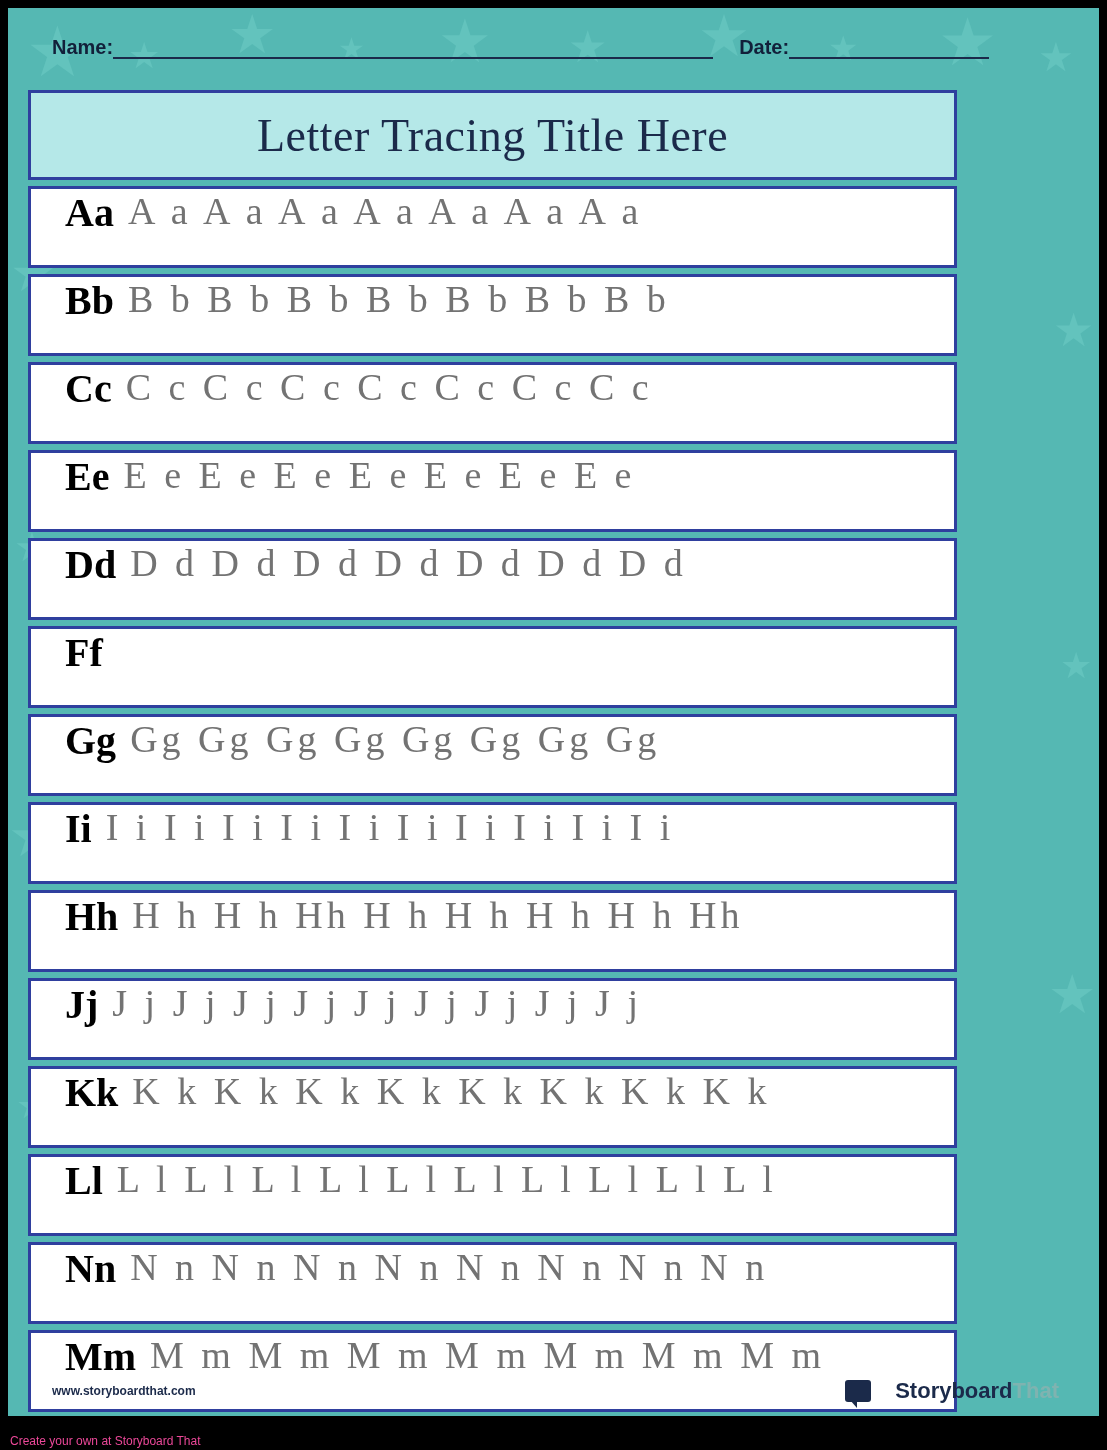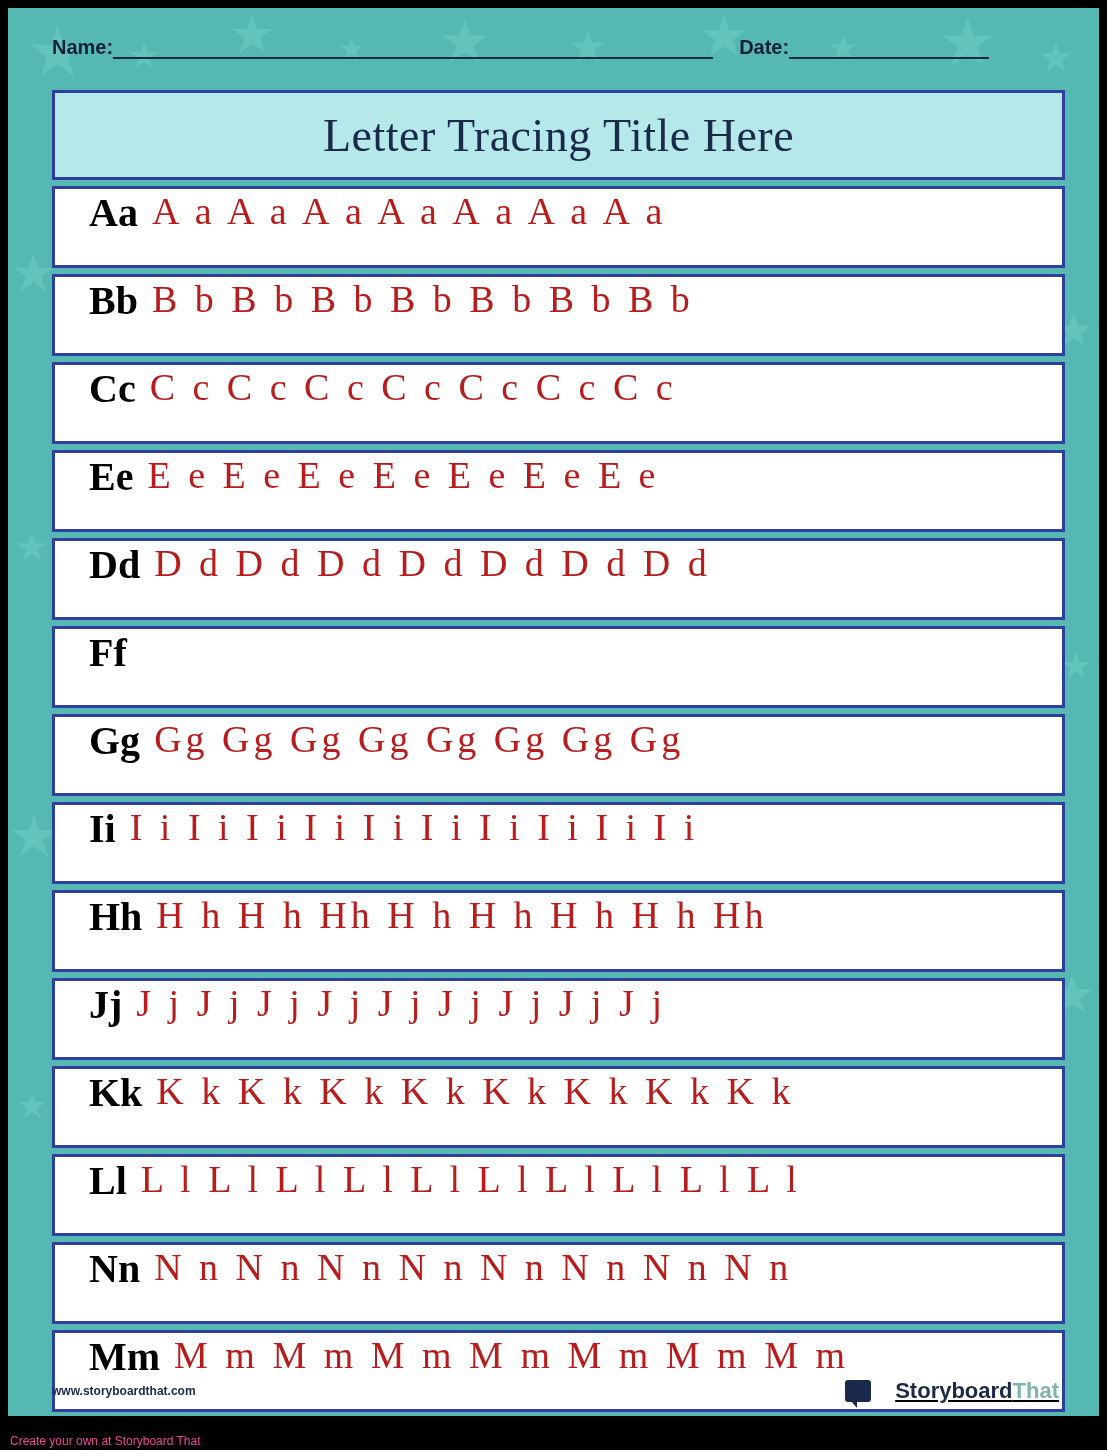--- a/index.html
+++ b/index.html
@@ -79,9 +79,9 @@
   
   .card {
     position: absolute;
-    left: 44px;
+    left: 20px;
     top: 82px;
-    width: 1013px;
+    width: 929px;
     height: 1272px;
     box-sizing: border-box;
   }

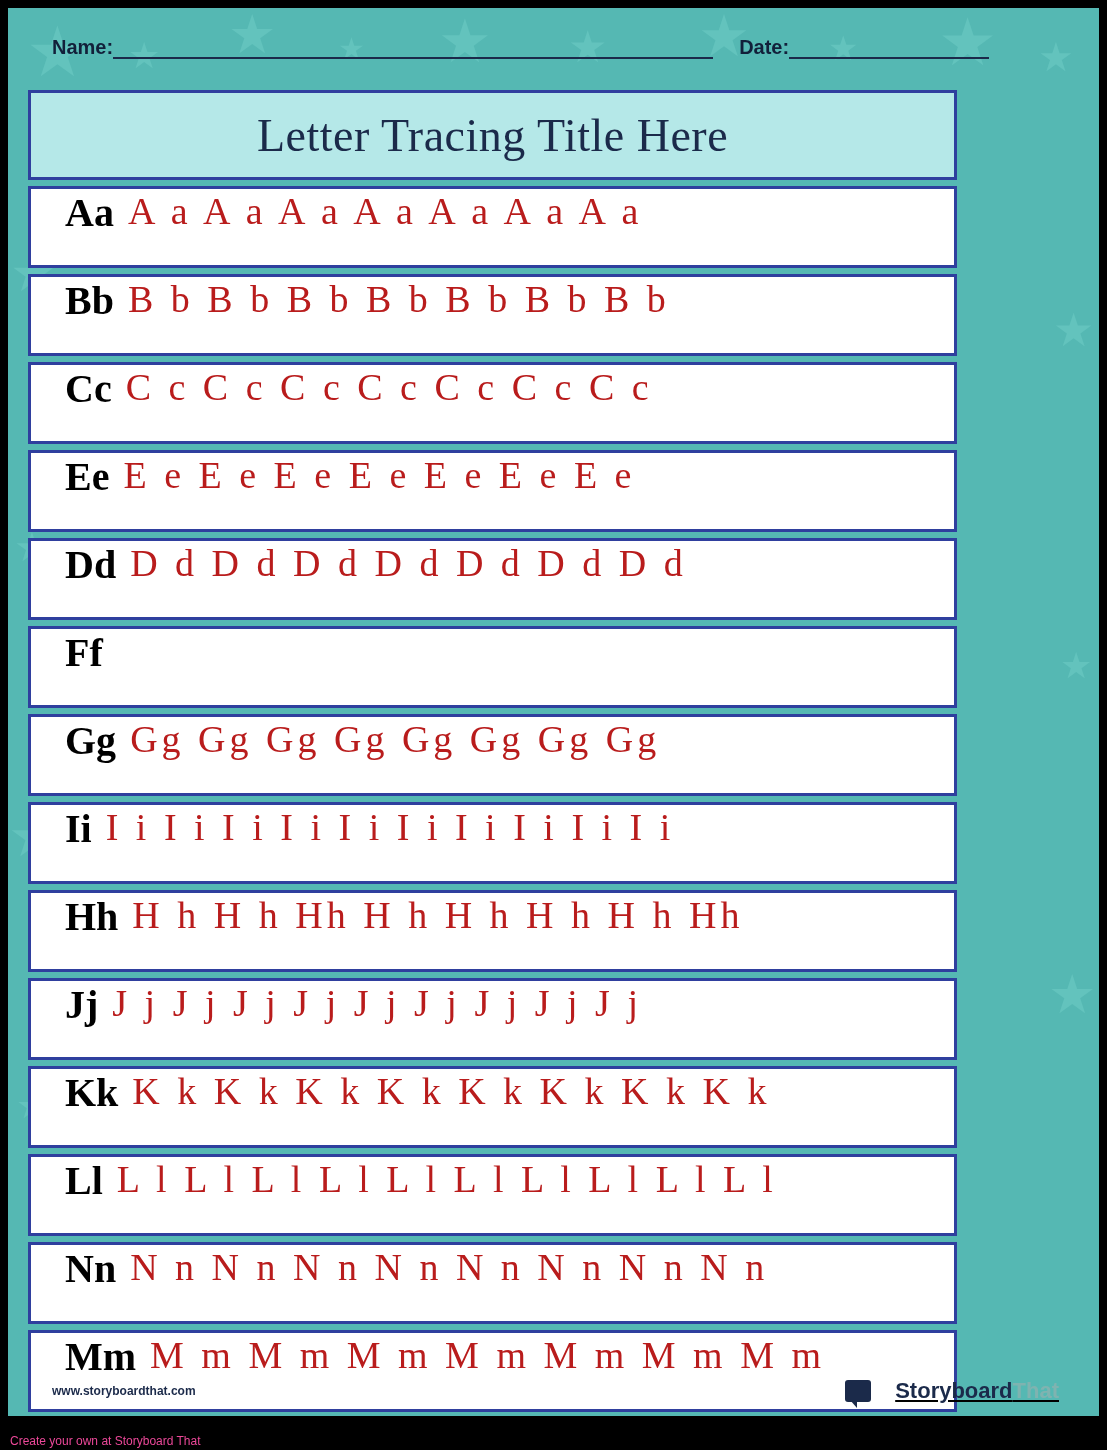--- a/index.html
+++ b/index.html
@@ -130,7 +130,7 @@
   }
   .row-trace {
     font-size: 38px;
-    color: #b91c1c;
+    color: #737373;
     white-space: nowrap;
     letter-spacing: 4px;
     font-family: "Liberation Serif", serif;

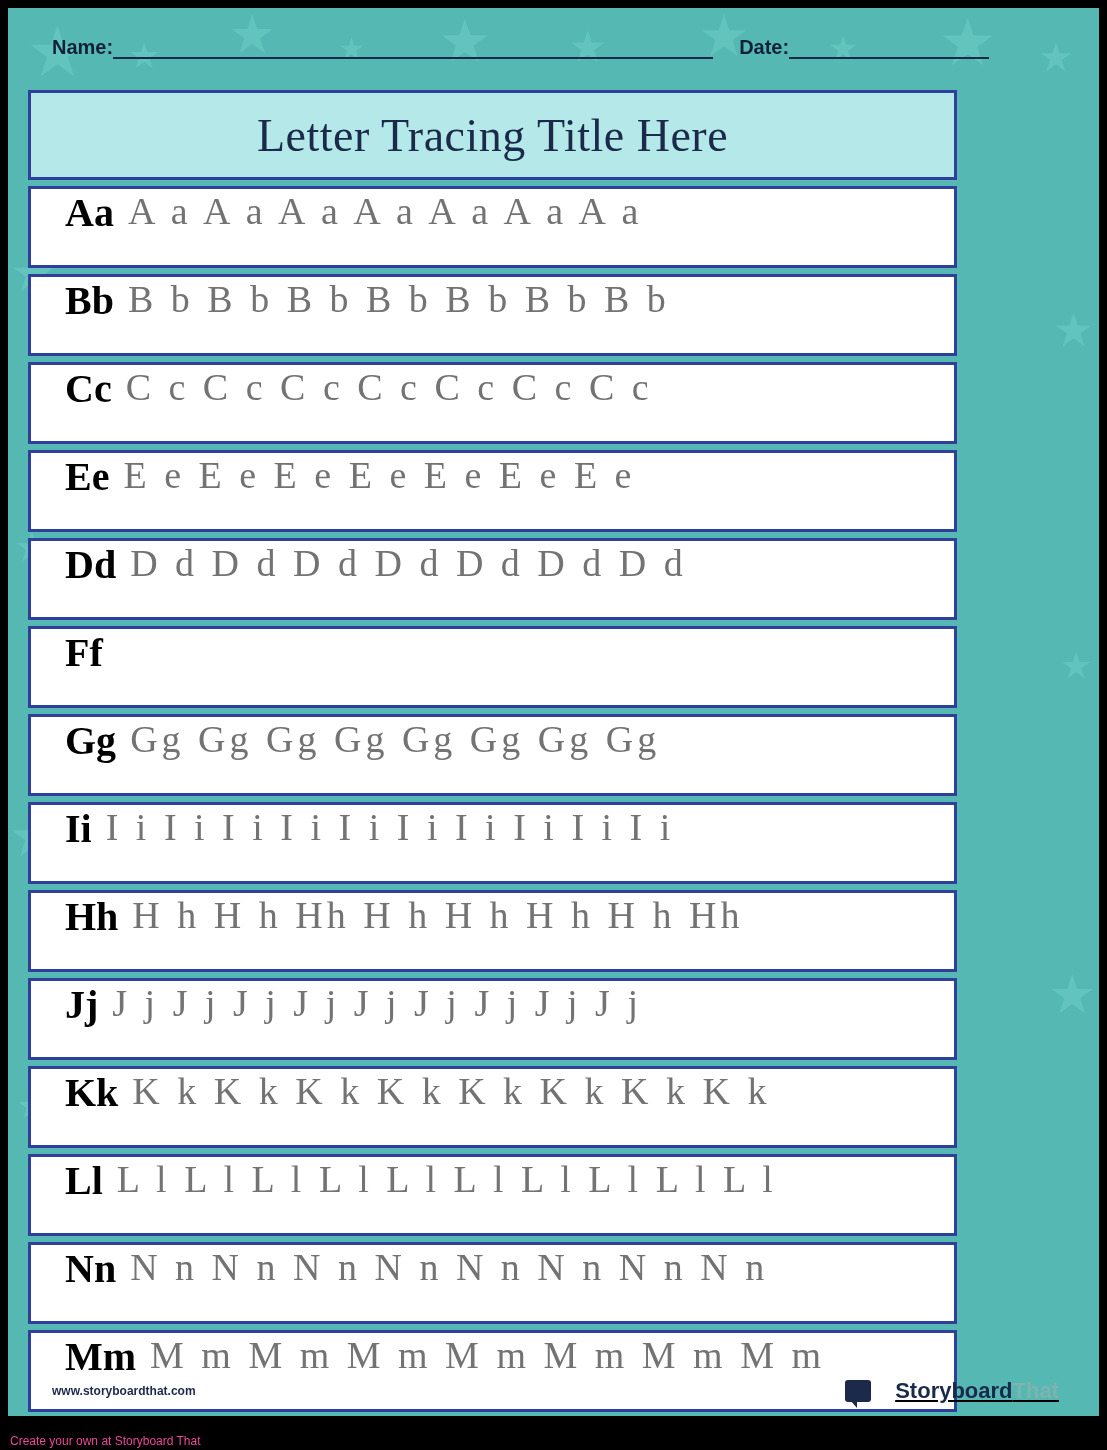--- a/index.html
+++ b/index.html
@@ -153,7 +153,6 @@
     display: flex;
     align-items: center;
     gap: 24px;
-    text-decoration: underline;
   }
   .brand-icon {
     width: 26px;

